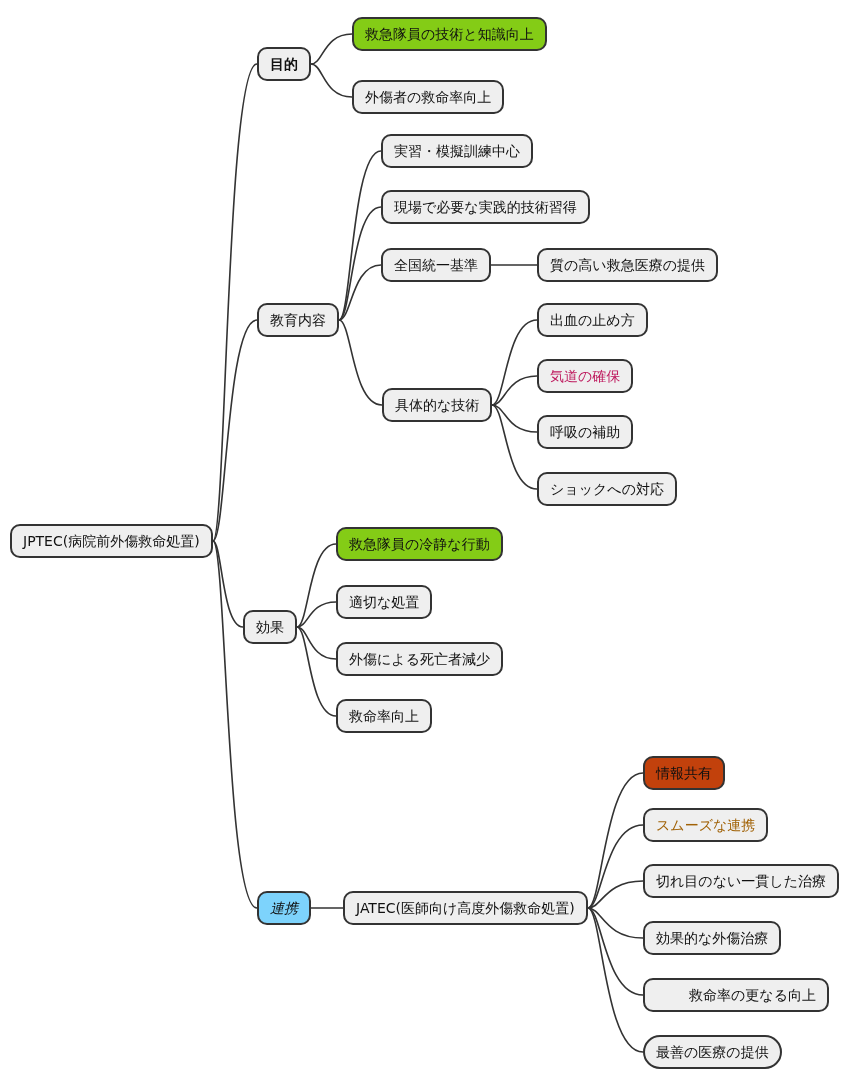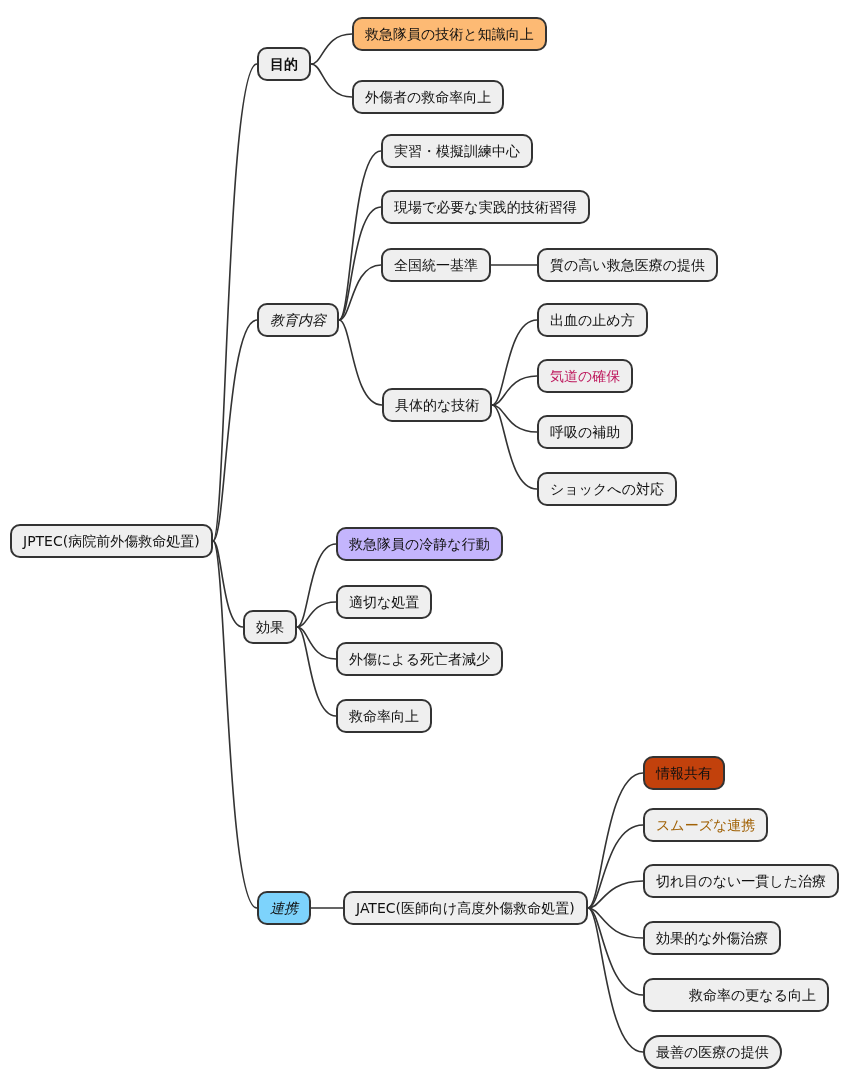--- a/index.html
+++ b/index.html
@@ -77,7 +77,7 @@
   <div id="node-layer">
       <div class="node" style="left: 10px; top: 524px; background: rgb(239, 239, 239); border-color: rgb(51, 51, 51); color: rgb(17, 17, 17);">JPTEC(病院前外傷救命処置)</div>
       <div class="node" style="left: 257px; top: 47px; background: rgb(239, 239, 239); border-color: rgb(51, 51, 51); color: rgb(17, 17, 17); font-weight: bold;">目的</div>
-      <div class="node" style="left: 352px; top: 17px; background: #fdba74; border-color: rgb(51, 51, 51); color: rgb(17, 17, 17);">救急隊員の技術と知識向上</div>
+      <div class="node" style="left: 352px; top: 17px; background: #84cc16; border-color: rgb(51, 51, 51); color: rgb(17, 17, 17);">救急隊員の技術と知識向上</div>
       <div class="node" style="left: 352px; top: 80px; background: rgb(239, 239, 239); border-color: rgb(51, 51, 51); color: rgb(17, 17, 17);">外傷者の救命率向上</div>
       <div class="node" style="left: 257px; top: 303px; background: rgb(239, 239, 239); border-color: rgb(51, 51, 51); color: rgb(17, 17, 17); font-style: italic;">教育内容</div>
       <div class="node" style="left: 381px; top: 134px; background: rgb(239, 239, 239); border-color: rgb(51, 51, 51); color: rgb(17, 17, 17);">実習・模擬訓練中心</div>

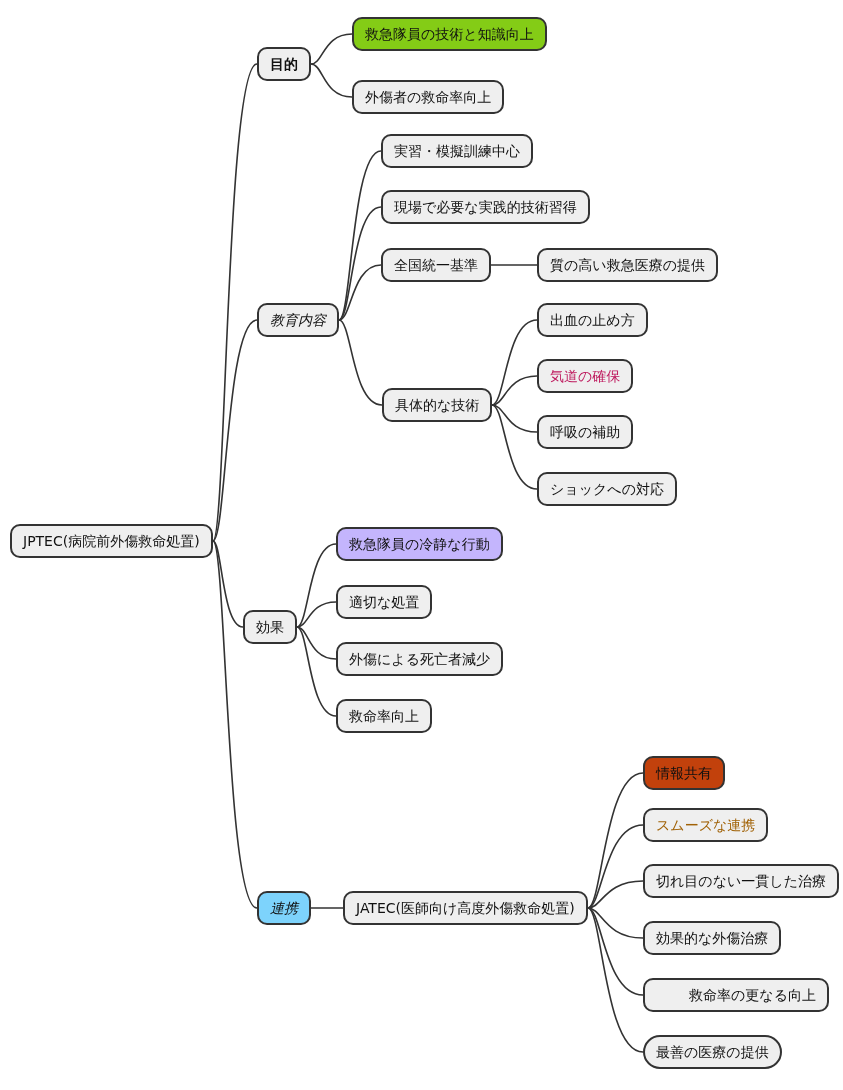--- a/index.html
+++ b/index.html
@@ -79,7 +79,7 @@
       <div class="node" style="left: 257px; top: 47px; background: rgb(239, 239, 239); border-color: rgb(51, 51, 51); color: rgb(17, 17, 17); font-weight: bold;">目的</div>
       <div class="node" style="left: 352px; top: 17px; background: #84cc16; border-color: rgb(51, 51, 51); color: rgb(17, 17, 17);">救急隊員の技術と知識向上</div>
       <div class="node" style="left: 352px; top: 80px; background: rgb(239, 239, 239); border-color: rgb(51, 51, 51); color: rgb(17, 17, 17);">外傷者の救命率向上</div>
-      <div class="node" style="left: 257px; top: 303px; background: rgb(239, 239, 239); border-color: rgb(51, 51, 51); color: rgb(17, 17, 17); font-style: italic;">教育内容</div>
+      <div class="node" style="left: 257px; top: 303px; background: rgb(239, 239, 239); border-color: rgb(51, 51, 51); color: rgb(17, 17, 17);">教育内容</div>
       <div class="node" style="left: 381px; top: 134px; background: rgb(239, 239, 239); border-color: rgb(51, 51, 51); color: rgb(17, 17, 17);">実習・模擬訓練中心</div>
       <div class="node" style="left: 381px; top: 190px; background: rgb(239, 239, 239); border-color: rgb(51, 51, 51); color: rgb(17, 17, 17);">現場で必要な実践的技術習得</div>
       <div class="node" style="left: 381px; top: 248px; background: rgb(239, 239, 239); border-color: rgb(51, 51, 51); color: rgb(17, 17, 17);">全国統一基準</div>

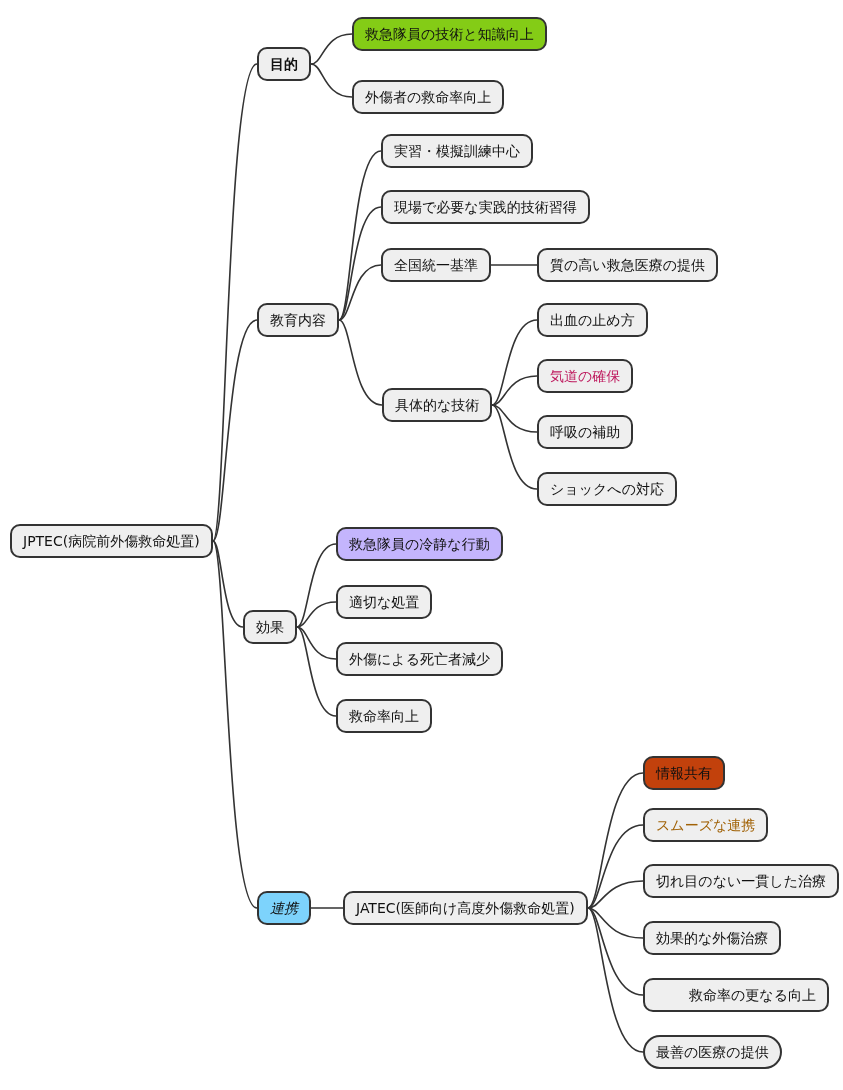--- a/index.html
+++ b/index.html
@@ -90,7 +90,7 @@
       <div class="node" style="left: 537px; top: 415px; background: rgb(239, 239, 239); border-color: rgb(51, 51, 51); color: rgb(17, 17, 17);">呼吸の補助</div>
       <div class="node" style="left: 537px; top: 472px; background: rgb(239, 239, 239); border-color: rgb(51, 51, 51); color: rgb(17, 17, 17);">ショックへの対応</div>
       <div class="node" style="left: 243px; top: 610px; background: rgb(239, 239, 239); border-color: rgb(51, 51, 51); color: rgb(17, 17, 17);">効果</div>
-      <div class="node" style="left: 336px; top: 527px; background: #c4b5fd; border-color: rgb(51, 51, 51); color: rgb(17, 17, 17);">救急隊員の冷静な行動</div>
+      <div class="node" style="left: 336px; top: 527px; background: #84cc16; border-color: rgb(51, 51, 51); color: rgb(17, 17, 17);">救急隊員の冷静な行動</div>
       <div class="node" style="left: 336px; top: 585px; background: rgb(239, 239, 239); border-color: rgb(51, 51, 51); color: rgb(17, 17, 17);">適切な処置</div>
       <div class="node" style="left: 336px; top: 642px; background: rgb(239, 239, 239); border-color: rgb(51, 51, 51); color: rgb(17, 17, 17); text-align: center;">外傷による死亡者減少</div>
       <div class="node" style="left: 336px; top: 699px; background: rgb(239, 239, 239); border-color: rgb(51, 51, 51); color: rgb(17, 17, 17);">救命率向上</div>

